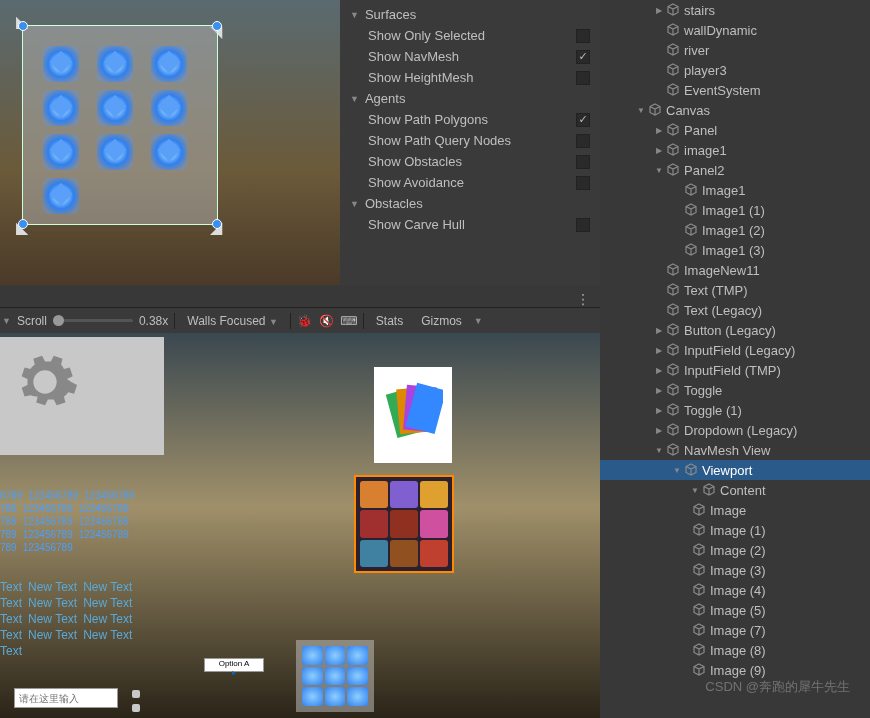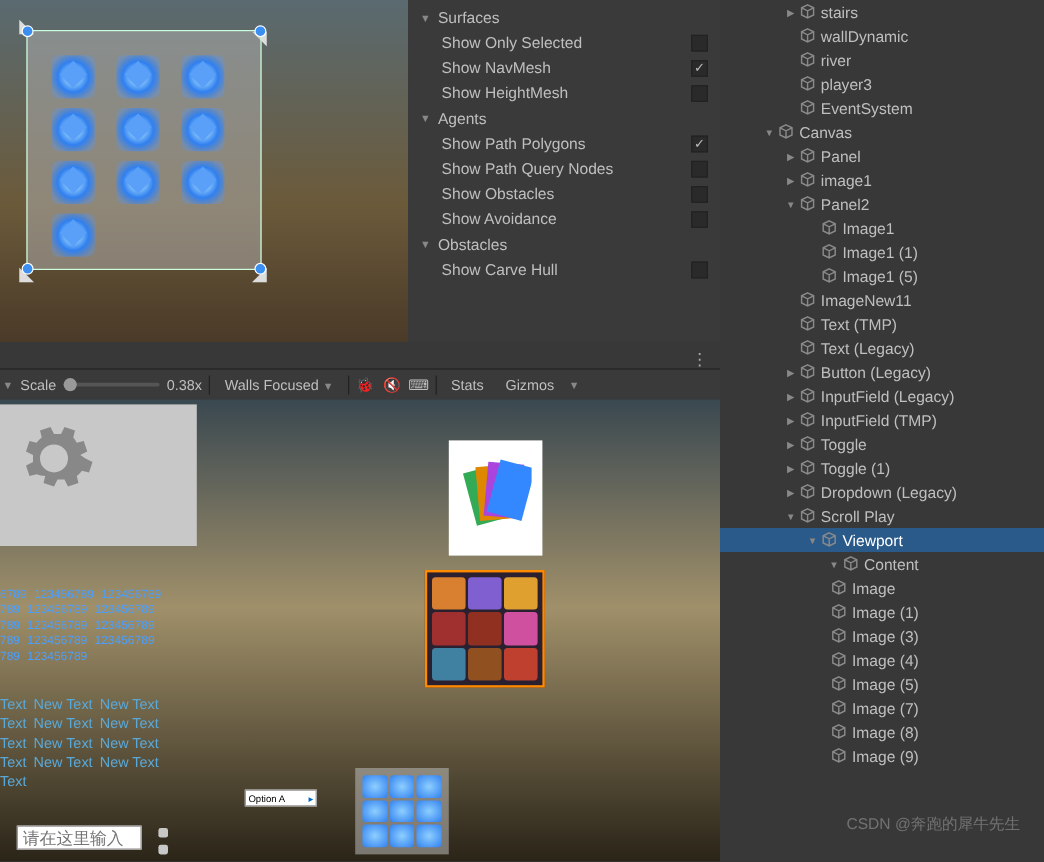--- a/index.html
+++ b/index.html
@@ -331,6 +331,15 @@
           <path d="M7 1l5 2.5v6L7 12 2 9.5v-6zM2 3.5L7 6l5-2.5M7 6v6"></path>
         </svg>
       </span>
+      <span>Image1 (2)</span>
+    </div>
+    <div class="h-item ind-4">
+      <span class="tri"></span>
+      <span class="cube">
+        <svg class="cube-svg" width="14" height="14" viewBox="0 0 14 14">
+          <path d="M7 1l5 2.5v6L7 12 2 9.5v-6zM2 3.5L7 6l5-2.5M7 6v6"></path>
+        </svg>
+      </span>
       <span>Image1 (5)</span>
     </div>
     <div class="h-item ind-3">

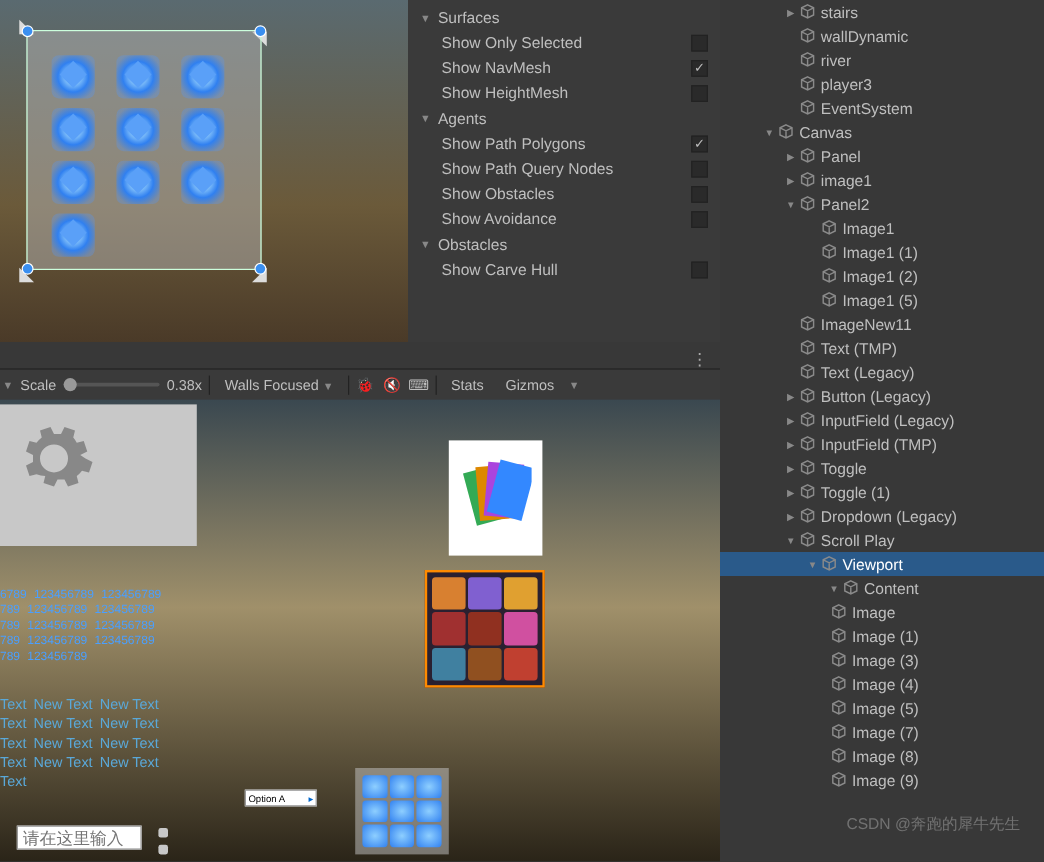--- a/index.html
+++ b/index.html
@@ -340,7 +340,7 @@
           <path d="M7 1l5 2.5v6L7 12 2 9.5v-6zM2 3.5L7 6l5-2.5M7 6v6"></path>
         </svg>
       </span>
-      <span>Image1 (5)</span>
+      <span>Image1 (3)</span>
     </div>
     <div class="h-item ind-3">
       <span class="tri"></span>

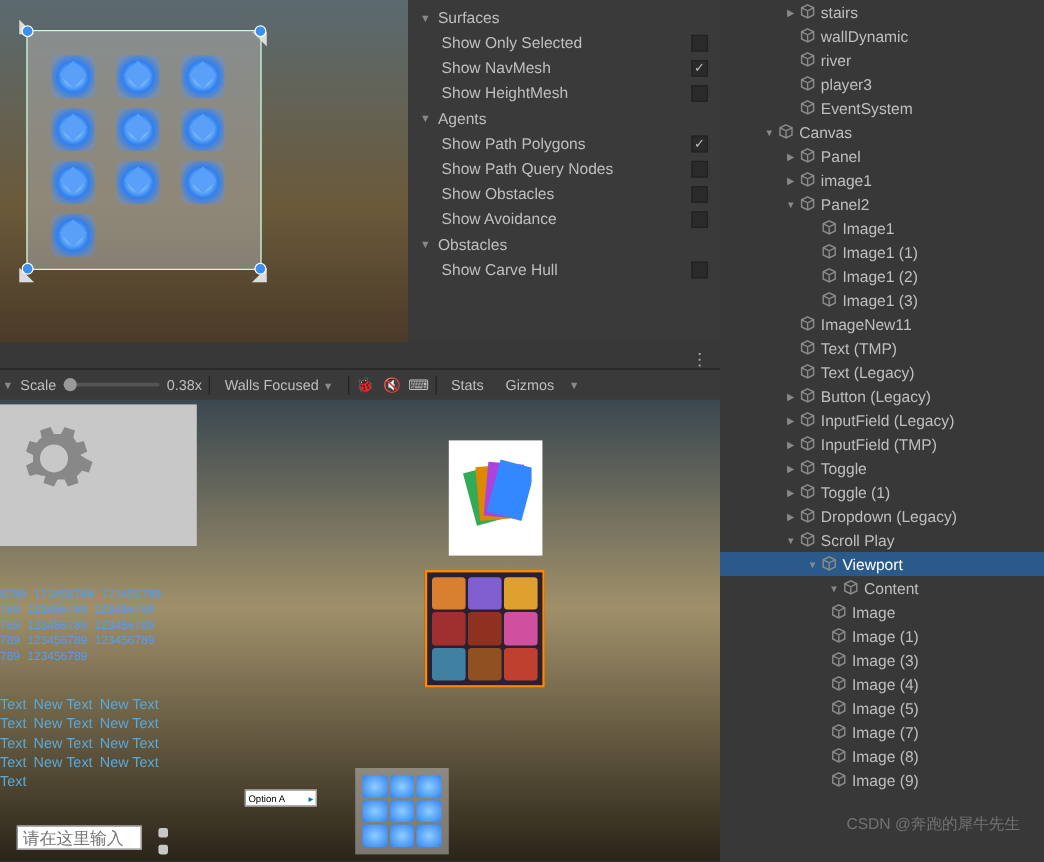--- a/index.html
+++ b/index.html
@@ -145,7 +145,7 @@
   <div class="dots">⋮</div>
   <div class="tb-row">
     <span class="tri">▼</span>
-    <span>Scale</span>
+    <span>Scroll</span>
     <div class="slider"></div>
     <span>0.38x</span>
     <div class="tb-sep"></div>

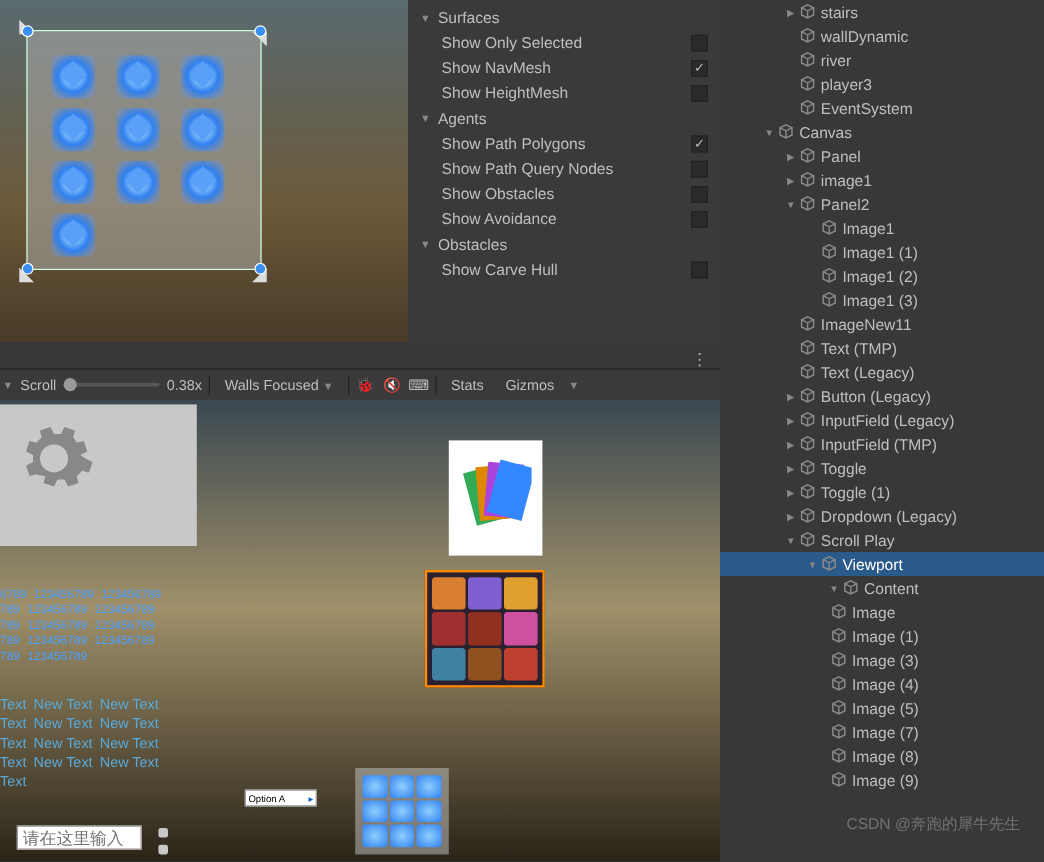--- a/index.html
+++ b/index.html
@@ -430,7 +430,7 @@
           <path d="M7 1l5 2.5v6L7 12 2 9.5v-6zM2 3.5L7 6l5-2.5M7 6v6"></path>
         </svg>
       </span>
-      <span>Scroll Play</span>
+      <span>NavMesh View</span>
     </div>
     <div class="h-item ind-4 selected">
       <span class="tri">▼</span>

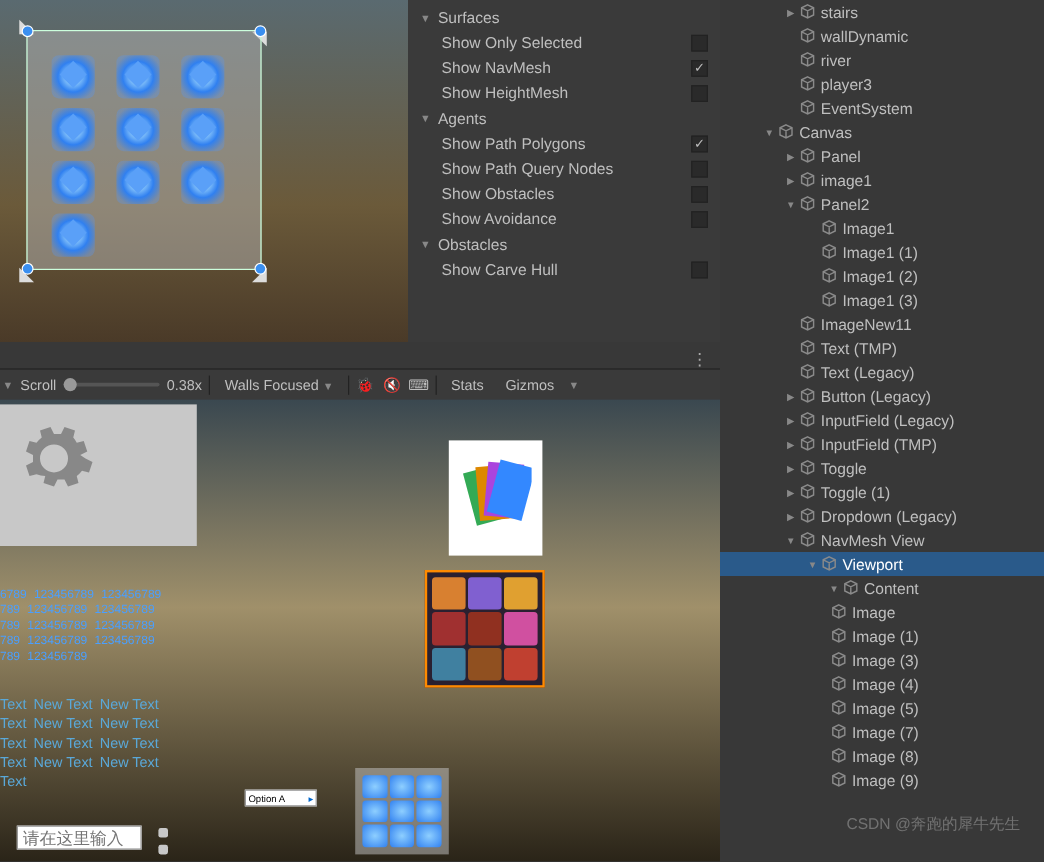--- a/index.html
+++ b/index.html
@@ -475,6 +475,15 @@
           <path d="M7 1l5 2.5v6L7 12 2 9.5v-6zM2 3.5L7 6l5-2.5M7 6v6"></path>
         </svg>
       </span>
+      <span>Image (2)</span>
+    </div>
+    <div class="h-item ind-6">
+      <span class="tri"></span>
+      <span class="cube">
+        <svg class="cube-svg" width="14" height="14" viewBox="0 0 14 14">
+          <path d="M7 1l5 2.5v6L7 12 2 9.5v-6zM2 3.5L7 6l5-2.5M7 6v6"></path>
+        </svg>
+      </span>
       <span>Image (3)</span>
     </div>
     <div class="h-item ind-6">

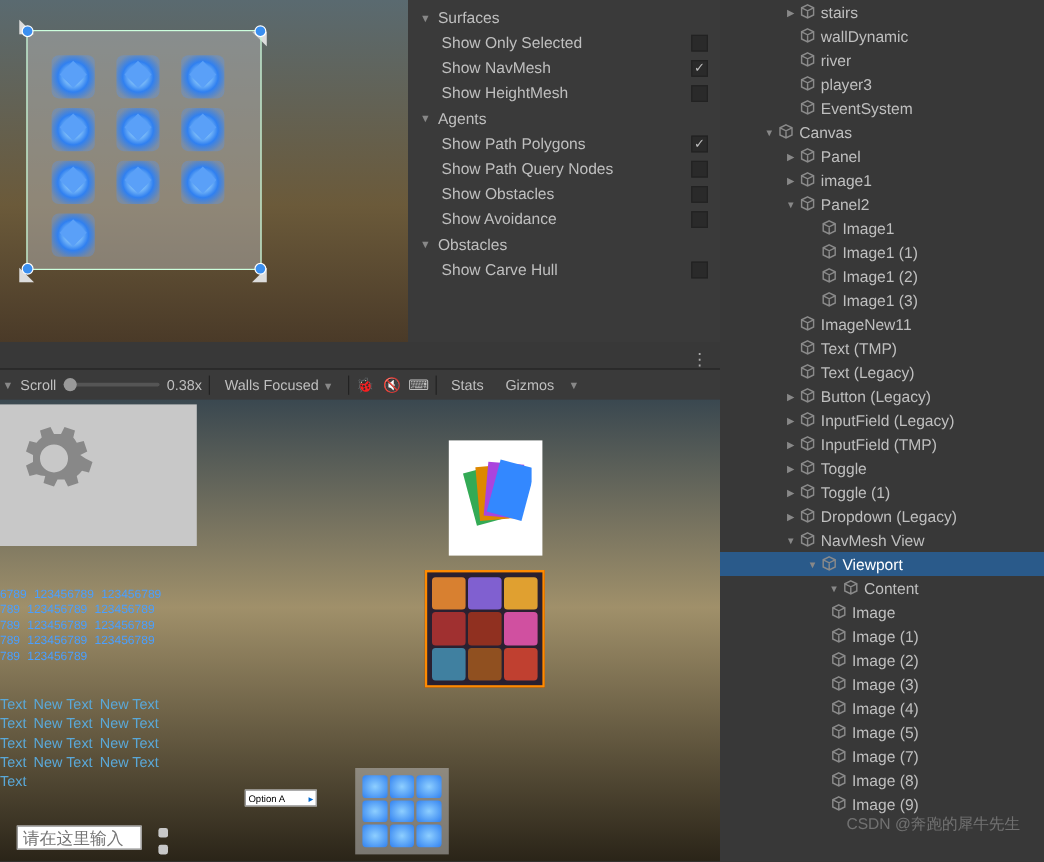--- a/index.html
+++ b/index.html
@@ -49,7 +49,7 @@
 .input-area input { width: 104px; height: 20px; font-size: 14px; padding: 0 4px; border: 1px solid #999; }
 .radio-col { position: absolute; left: 132px; bottom: 6px; display:flex; flex-direction:column; gap:6px; }
 .radio-col .r { width:8px; height:8px; background:#c8c8c8; border-radius:2px; }
-.dropdown-ctrl { position: absolute; left: 204px; bottom: 46px; width: 60px; height: 14px; background: #fff; border:1px solid #999; font-size:8px; padding: 0 2px; display:flex; align-items:center; justify-content:space-between; }
+.dropdown-ctrl { position: absolute; left: 204px; bottom: 46px; width: 60px; height: 14px; background: #fff; border:1px solid #999; font-size:8px; padding: 0 2px; display:flex; align-items:center; justify-content:space-between;flex-direction:column; }
 .mini-panel { position: absolute; left: 296px; bottom: 6px; width: 78px; height: 72px; background: rgba(200,200,200,0.5); display:grid; grid-template-columns: repeat(3,1fr); gap: 2px; padding: 6px; }
 .mini-panel .g { background: radial-gradient(#8ecfff,#3080f0); border-radius: 3px; }
 

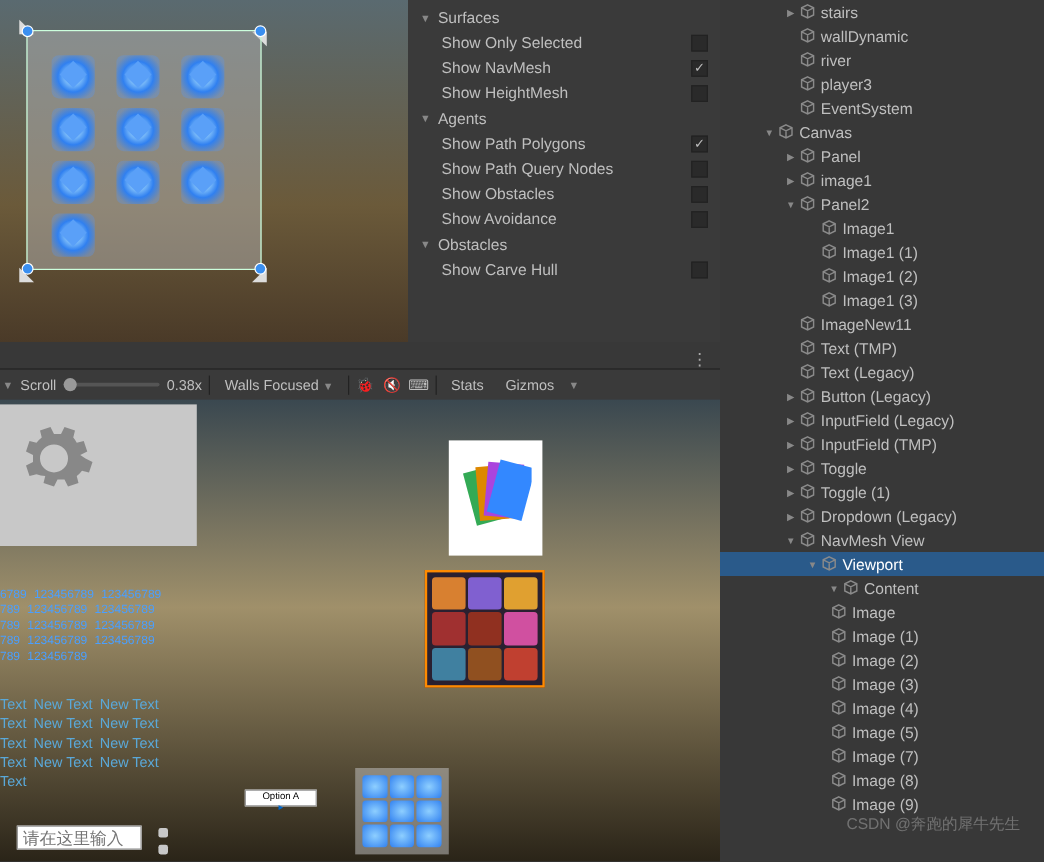--- a/index.html
+++ b/index.html
@@ -46,7 +46,7 @@
 .plain-texts { position: absolute; left: 0; top: 246px; font-size: 12px; color: #5aa8d8; line-height: 16px; }
 .plain-texts span { display: inline-block; margin-right: 6px; }
 .input-area { position: absolute; left: 14px; bottom: 10px; }
-.input-area input { width: 104px; height: 20px; font-size: 14px; padding: 0 4px; border: 1px solid #999; }
+.input-area input { width: 104px; height: 20px; font-size: 10px; padding: 0 4px; border: 1px solid #999; }
 .radio-col { position: absolute; left: 132px; bottom: 6px; display:flex; flex-direction:column; gap:6px; }
 .radio-col .r { width:8px; height:8px; background:#c8c8c8; border-radius:2px; }
 .dropdown-ctrl { position: absolute; left: 204px; bottom: 46px; width: 60px; height: 14px; background: #fff; border:1px solid #999; font-size:8px; padding: 0 2px; display:flex; align-items:center; justify-content:space-between;flex-direction:column; }

